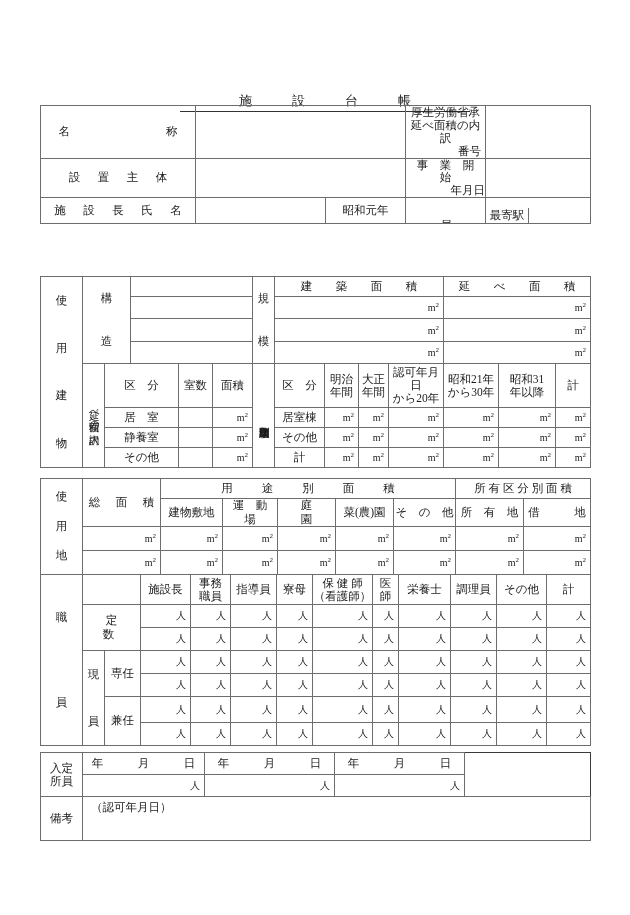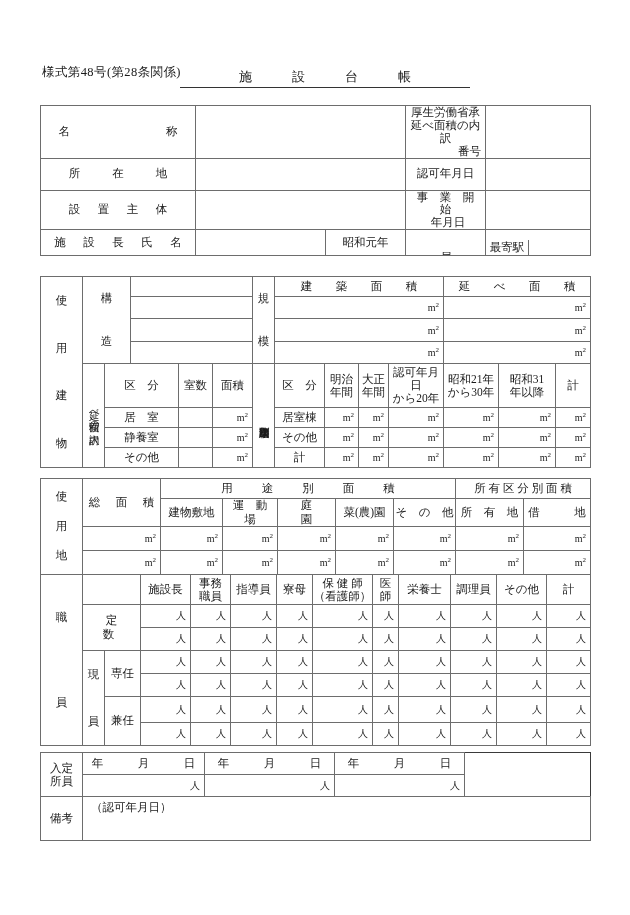--- a/index.html
+++ b/index.html
@@ -89,7 +89,6 @@
 
 <div class="page">
 
-  <div class="form-no">様式第48号(第28条関係)</div>
 
   <div class="doc-title">
     <span>施</span><span class="sp"></span><span>設</span><span class="sp"></span><span>台</span><span class="sp"></span><span>帳</span>

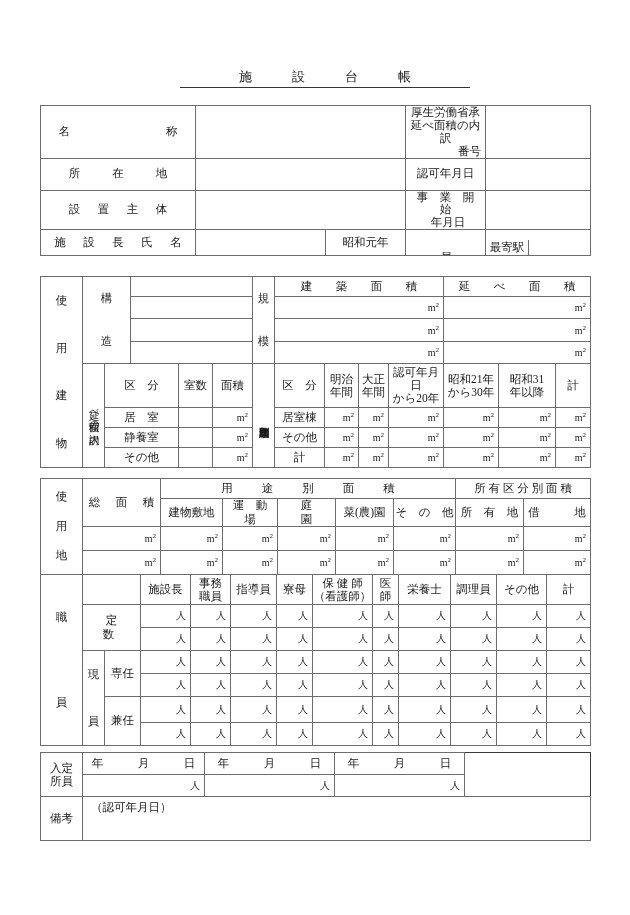--- a/index.html
+++ b/index.html
@@ -20,7 +20,7 @@
 
   
   .doc-title{
-    position:absolute;left:180px;top:68px;width:290px;
+    position:absolute;left:180px;top:92px;width:290px;
     text-align:center;font-size:13px;
     border-bottom:1px solid #333;
     padding-bottom:1px;

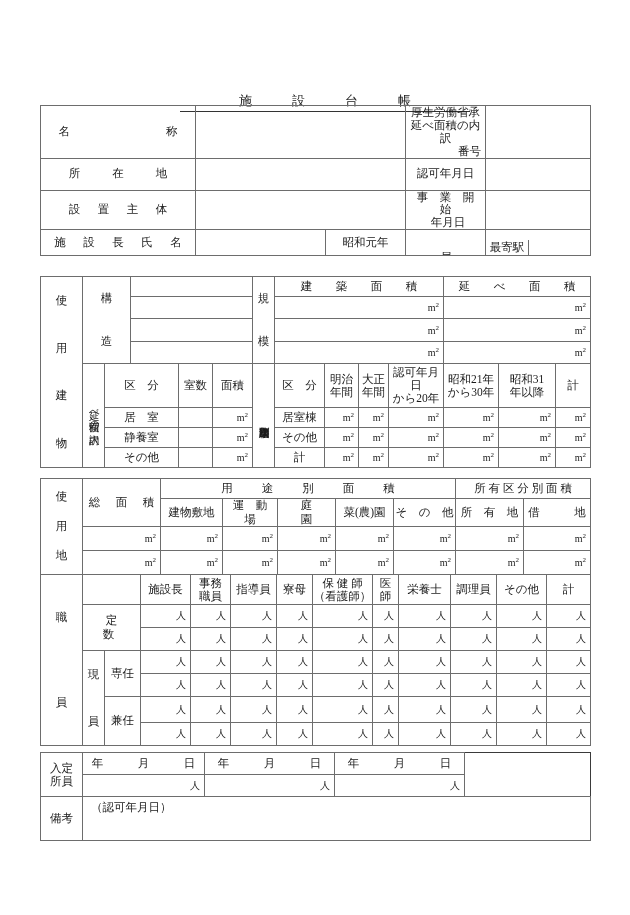--- a/index.html
+++ b/index.html
@@ -118,12 +118,6 @@
       <td></td>
     </tr>
 
-    <tr style="height:32px;">
-      <td colspan="2" class="lbl sp4">所　　在　　地</td>
-      <td colspan="3"></td>
-      <td class="l">認可年月日</td>
-      <td></td>
-    </tr>
 
     <tr style="height:34px;">
       <td colspan="2" class="lbl sp4">設　置　主　体</td>

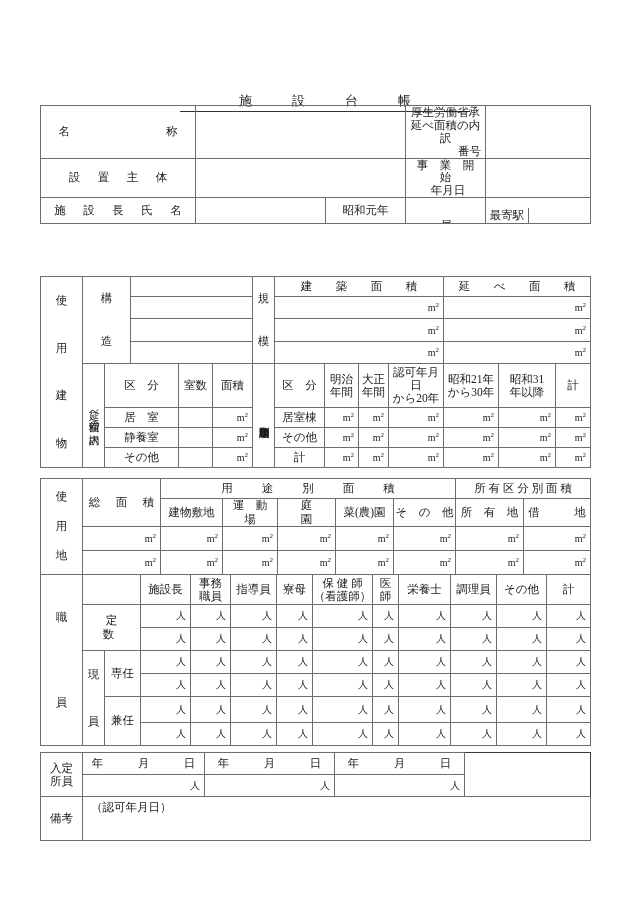--- a/index.html
+++ b/index.html
@@ -53,7 +53,7 @@
   .sp4{letter-spacing:3px;text-indent:3px;}
   .sp1{letter-spacing:2px;text-indent:2px;}
   .r{text-align:right;padding-right:4px;}
-  .l{text-align:center;padding-left:5px;}
+  .l{text-align:right;padding-left:5px;}
   .tiny{font-size:10.5px;}
 
   

